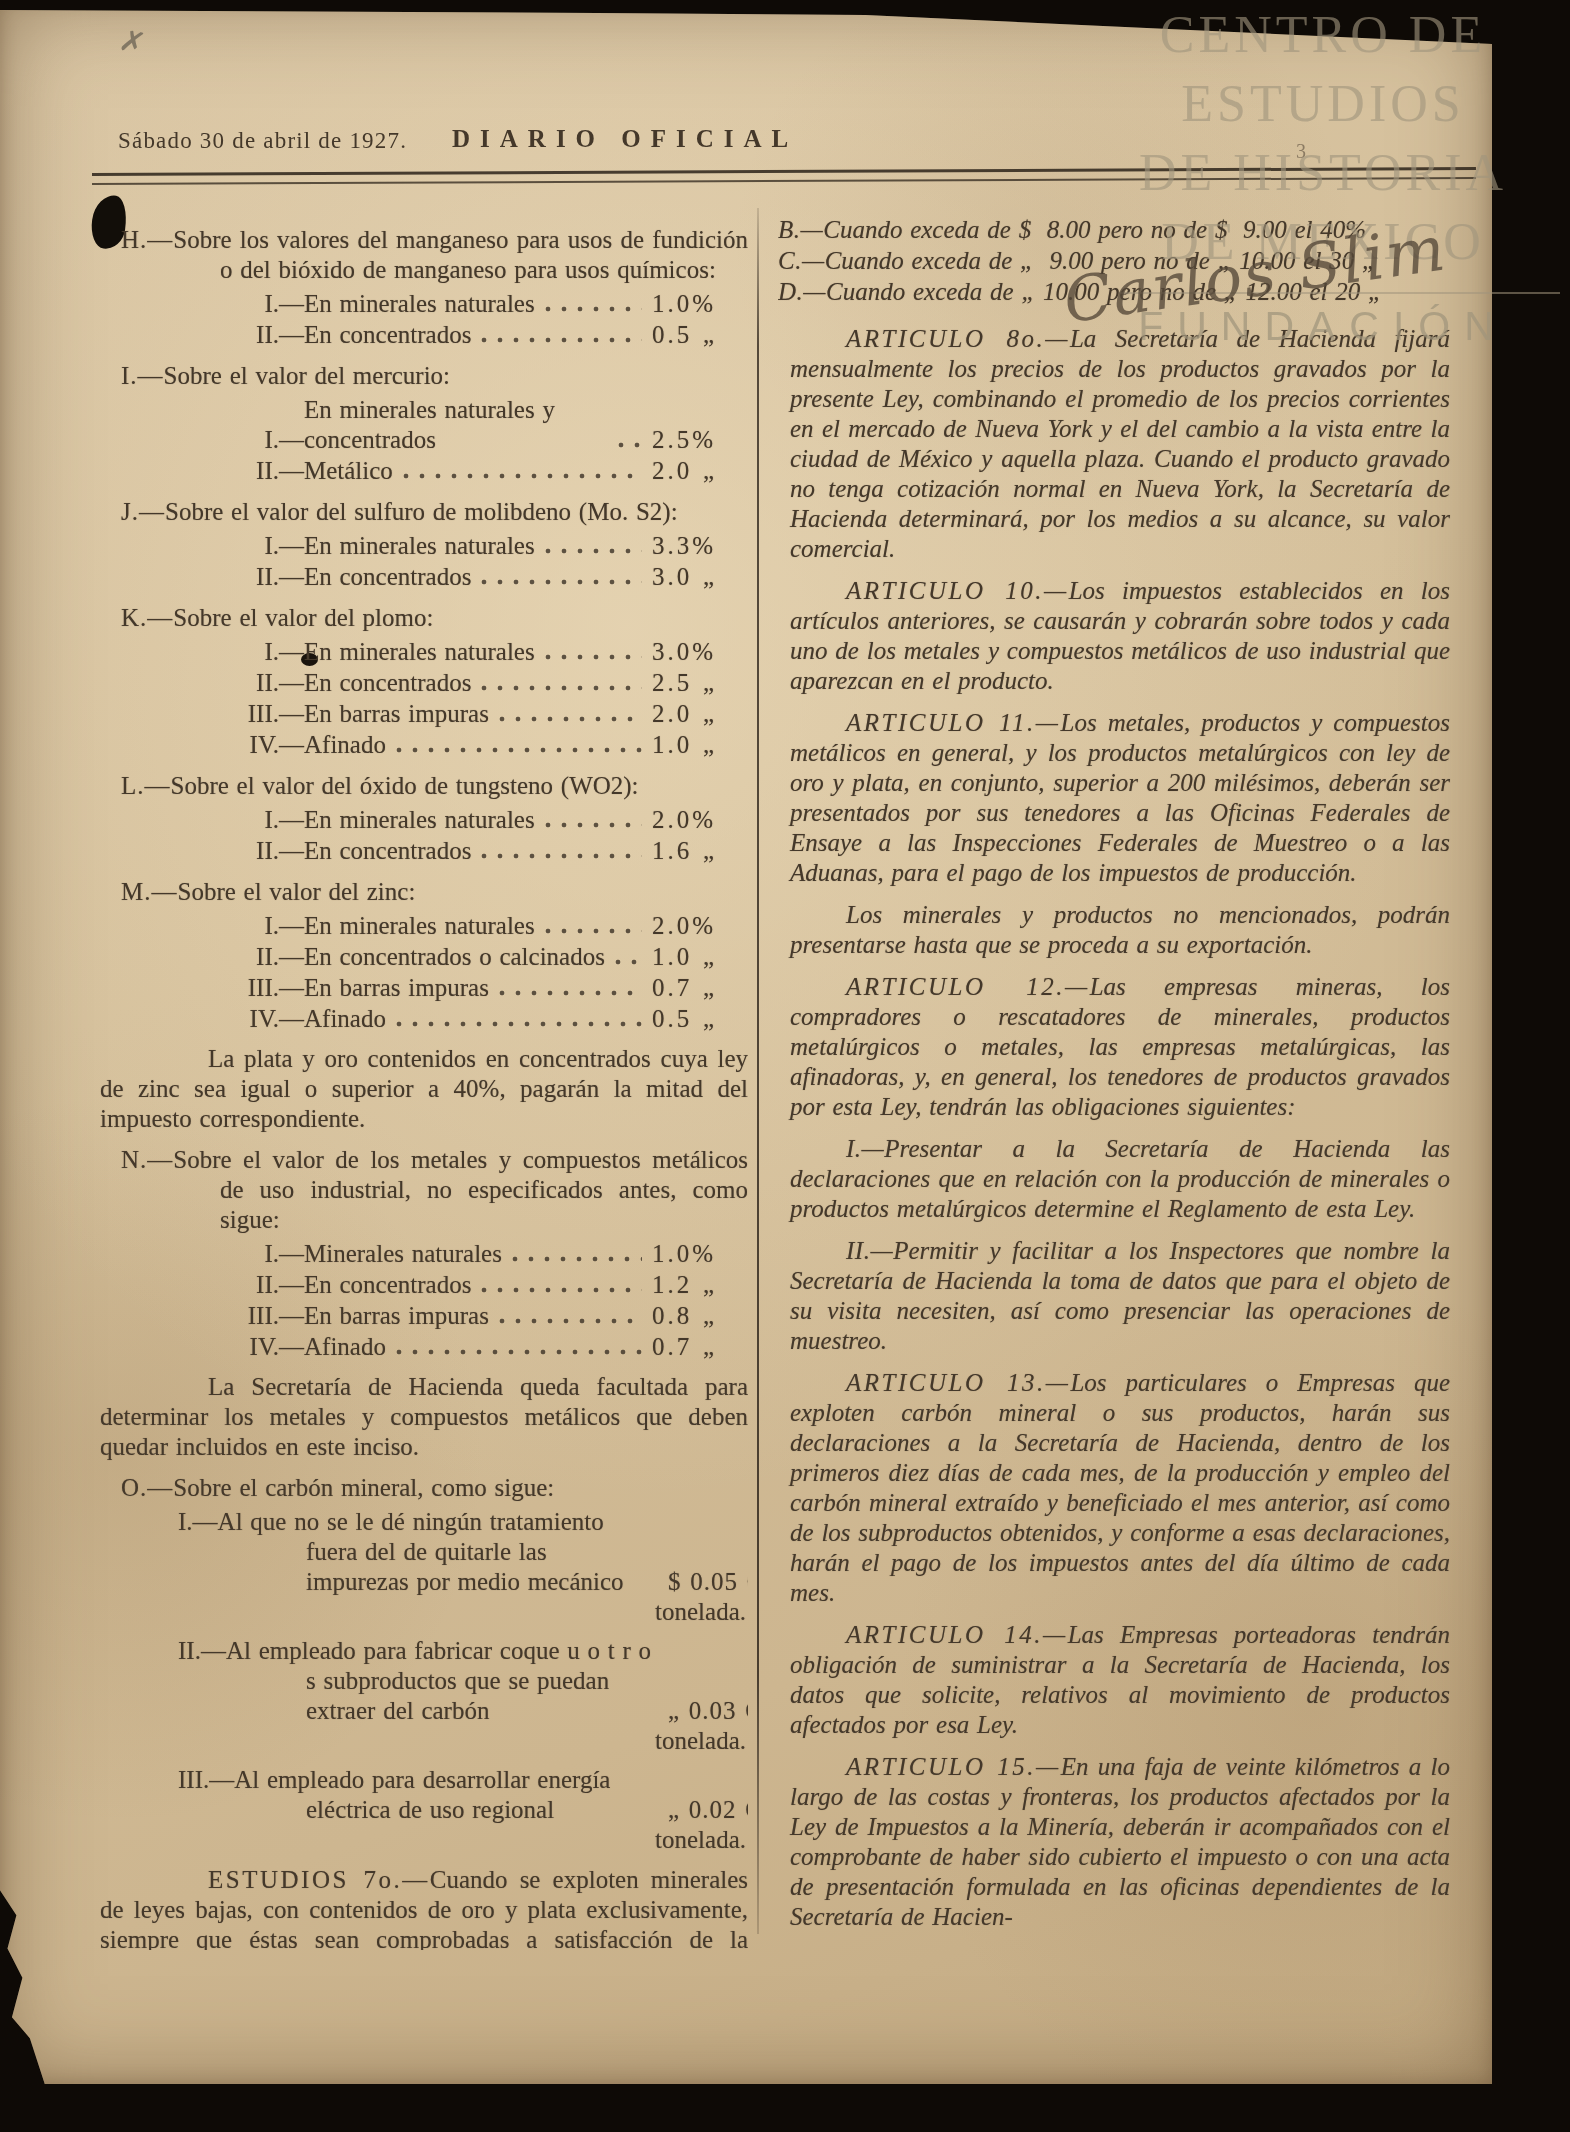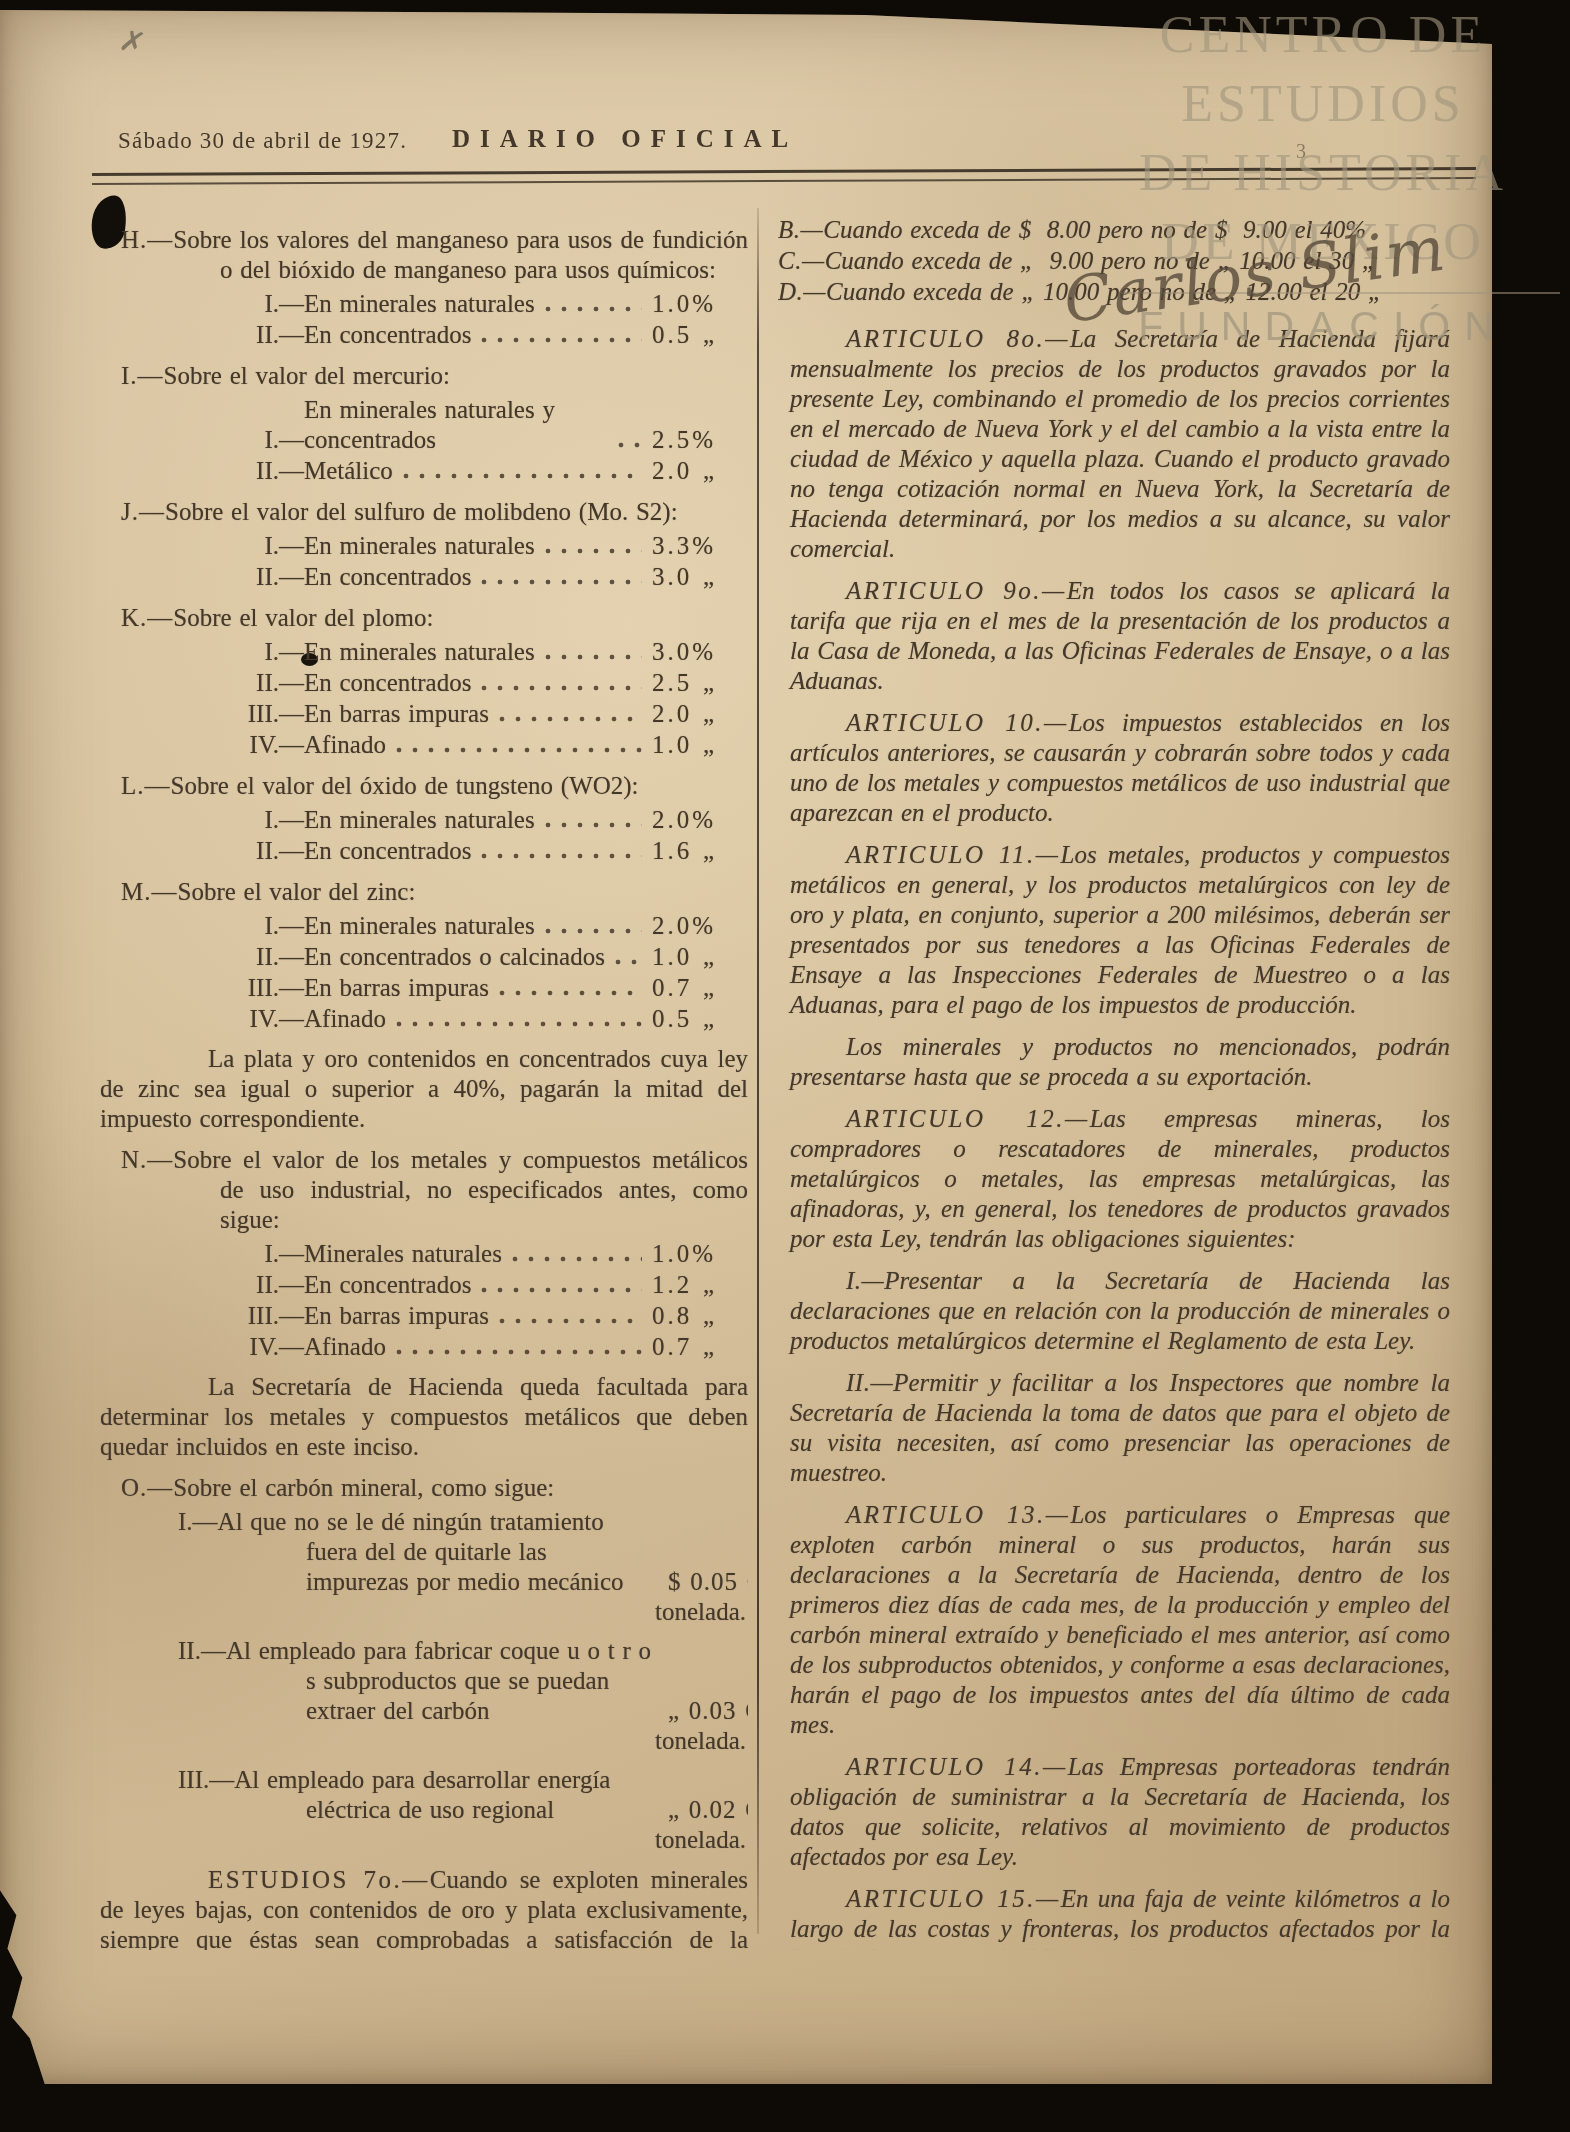--- a/index.html
+++ b/index.html
@@ -252,7 +252,6 @@
       <div class="bcd"><span class="blabel">C.—</span>Cuando exceda de „  9.00 pero no de „ 10.00 el 30 „</div>
       <div class="bcd"><span class="blabel">D.—</span>Cuando exceda de „ 10.00 pero no de „ 12.00 el 20 „</div>
       <div class="tpara article"><span class="alabel">ARTICULO 8o.—</span>La Secretaría de Hacienda fijará mensualmente los precios de los productos gravados por la presente Ley, combinando el promedio de los precios corrientes en el mercado de Nueva York y el del cambio a la vista entre la ciudad de México y aquella plaza. Cuando el producto gravado no tenga cotización normal en Nueva York, la Secretaría de Hacienda determinará, por los medios a su alcance, su valor comercial.</div>
-      <div class="tpara article"><span class="alabel">ARTICULO 9o.—</span>En todos los casos se aplicará la tarifa que rija en el mes de la presentación de los productos a la Casa de Moneda, a las Oficinas Federales de Ensaye, o a las Aduanas.</div>
       <div class="tpara article"><span class="alabel">ARTICULO 10.—</span>Los impuestos establecidos en los artículos anteriores, se causarán y cobrarán sobre todos y cada uno de los metales y compuestos metálicos de uso industrial que aparezcan en el producto.</div>
       <div class="tpara article"><span class="alabel">ARTICULO 11.—</span>Los metales, productos y compuestos metálicos en general, y los productos metalúrgicos con ley de oro y plata, en conjunto, superior a 200 milésimos, deberán ser presentados por sus tenedores a las Oficinas Federales de Ensaye a las Inspecciones Federales de Muestreo o a las Aduanas, para el pago de los impuestos de producción.</div>
       <div class="tpara">Los minerales y productos no mencionados, podrán presentarse hasta que se proceda a su exportación.</div>

